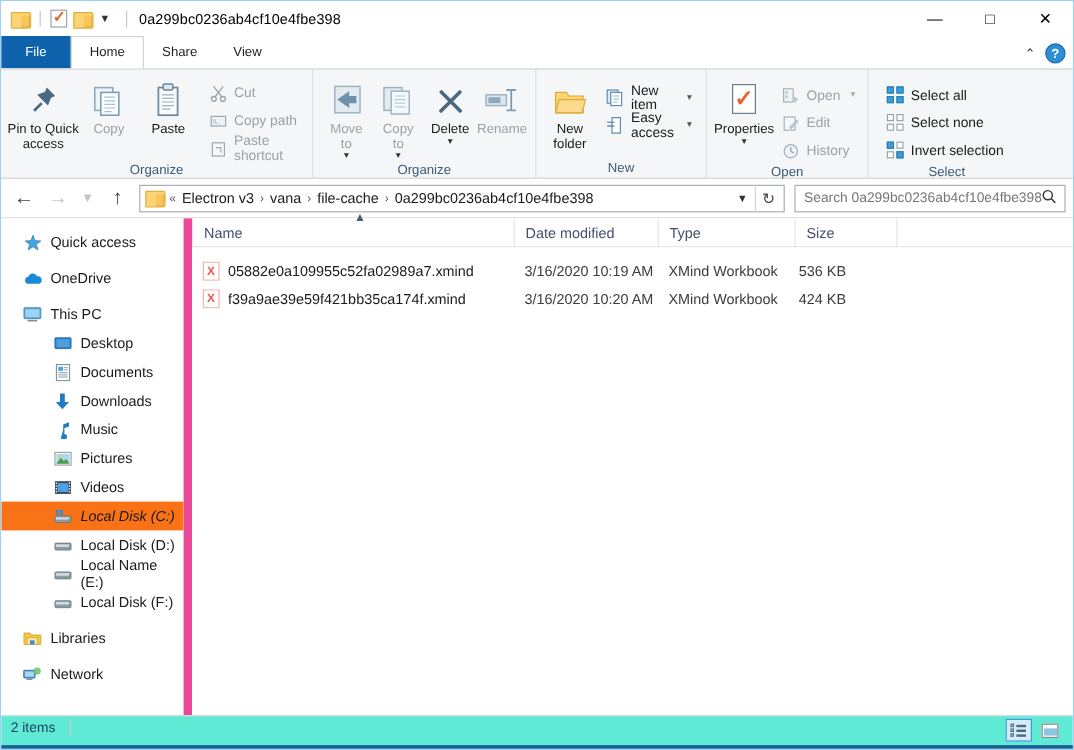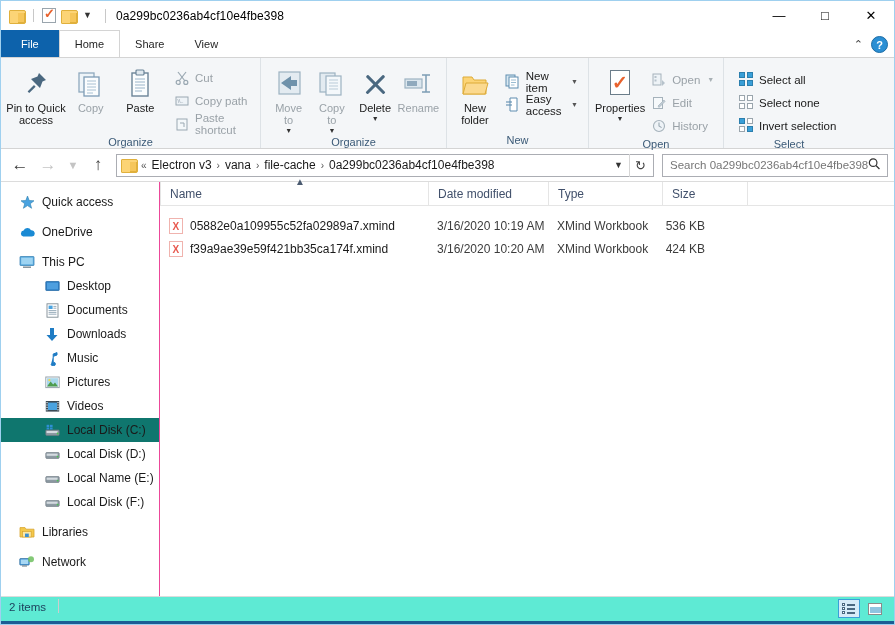--- a/index.html
+++ b/index.html
@@ -214,7 +214,7 @@
   }
   .navpane {
     width: 159px; background: #fff; padding-top: 8px;
-    border-right: 1px solid #ec4899; overflow: hidden;
+    border-right: 7px solid #ec4899; overflow: hidden;
   }
   .navitem {
     height: 24px; display: flex; align-items: center;

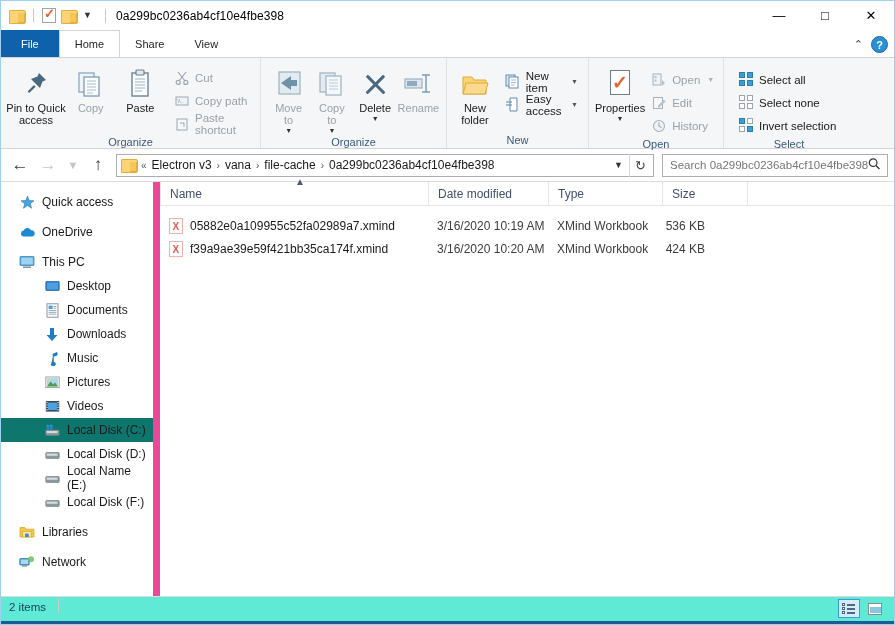--- a/index.html
+++ b/index.html
@@ -221,7 +221,7 @@
     font-size: 12px; color: #1a1a1a; padding-left: 18px; gap: 7px;
   }
   .navitem.indent { padding-left: 43px; }
-  .navitem.sel { background: #0f766e; }
+  .navitem.sel { background: #f97316; font-style: italic; }
   .navitem .nic {
     width: 16px; height: 16px; flex-shrink: 0;
     display: flex; align-items: center; justify-content: center;

